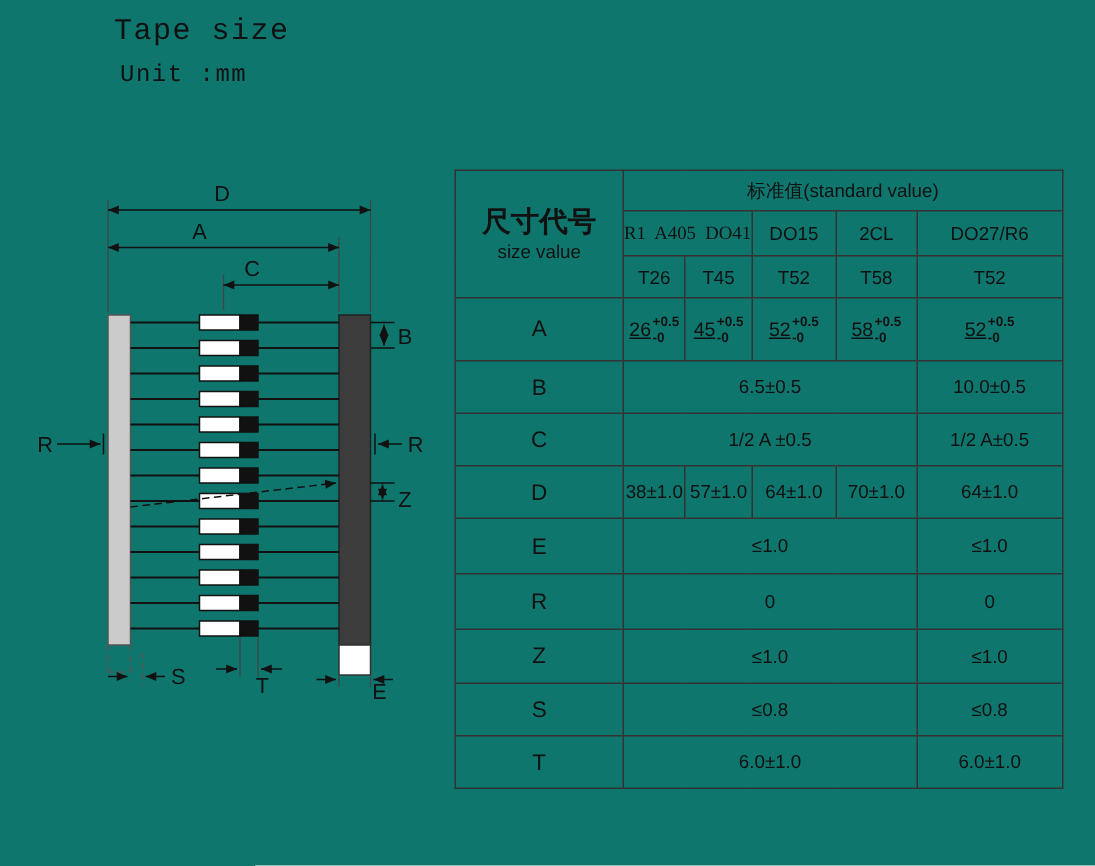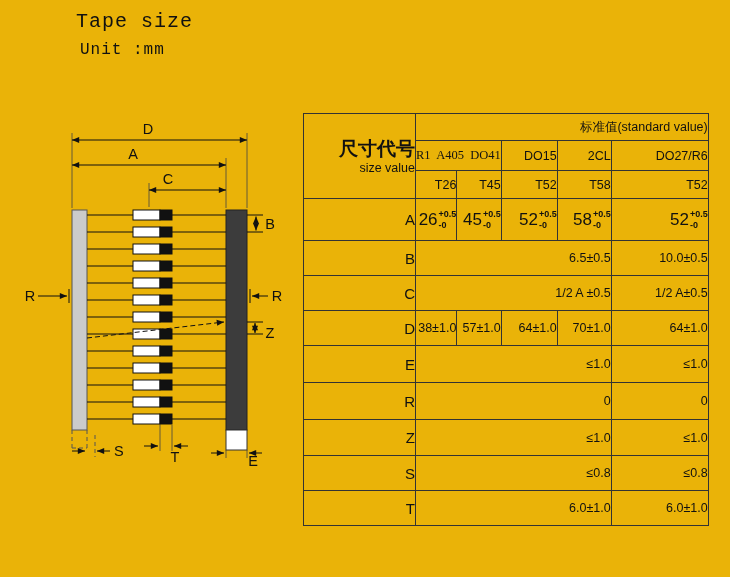--- a/index.html
+++ b/index.html
@@ -3,7 +3,7 @@
 <meta charset="utf-8">
 <style>
   html,body{margin:0;padding:0;background:#fff;}
-  .page{position:relative;width:730px;height:577px;background:#eab308;overflow:hidden;
+  .page{position:relative;width:730px;height:577px;background:#0f766e;overflow:hidden;
         font-family:"Liberation Sans","DejaVu Sans",sans-serif;color:#111;}
   .title{position:absolute;left:76px;top:10px;font-family:"Liberation Mono","DejaVu Sans Mono",monospace;
          font-size:20px;letter-spacing:1px;color:#111;}

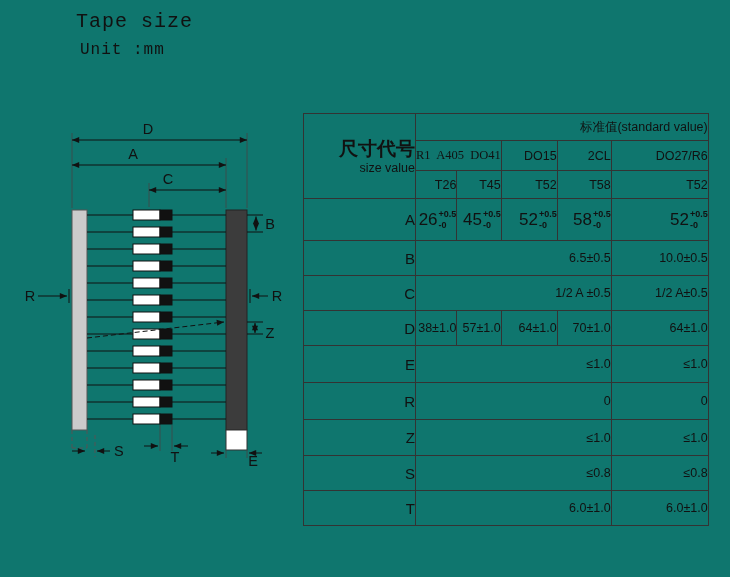--- a/index.html
+++ b/index.html
@@ -28,7 +28,7 @@
 
   
   #spec-table{position:absolute;left:303px;top:113px;border-collapse:collapse;table-layout:fixed;}
-  #spec-table td{border:1px solid #333;text-align:right;vertical-align:middle;padding:0;
+  #spec-table td{border:1px solid #333;text-align:center;vertical-align:middle;padding:0;
                  font-size:12.5px;white-space:nowrap;color:#111;}
   #spec-table td.sym{font-size:15px;}
   .symhdr .cn{font-weight:bold;font-size:19px;line-height:1.35;}

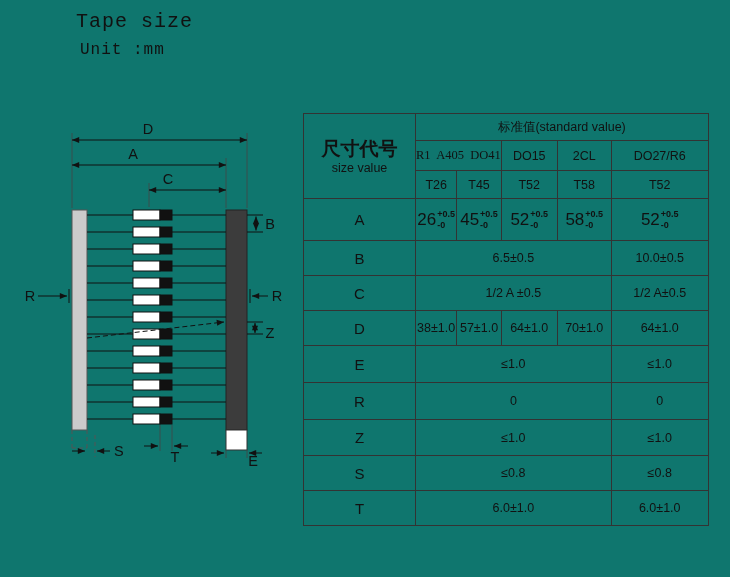--- a/index.html
+++ b/index.html
@@ -37,7 +37,7 @@
   .typ{font-size:12.5px;}
   .pre{white-space:pre !important;font-family:Liberation Serif, serif;}
   .tolwrap{display:inline-flex;align-items:center;justify-content:center;white-space:nowrap;}
-  .tolwrap .base{font-size:17px;}
+  .tolwrap .base{font-size:13px;text-decoration:underline;}
   .tolstack{display:inline-flex;flex-direction:column;align-items:flex-start;
             font-size:9px;line-height:1.15;margin-left:1px;font-weight:bold;}
 </style>

